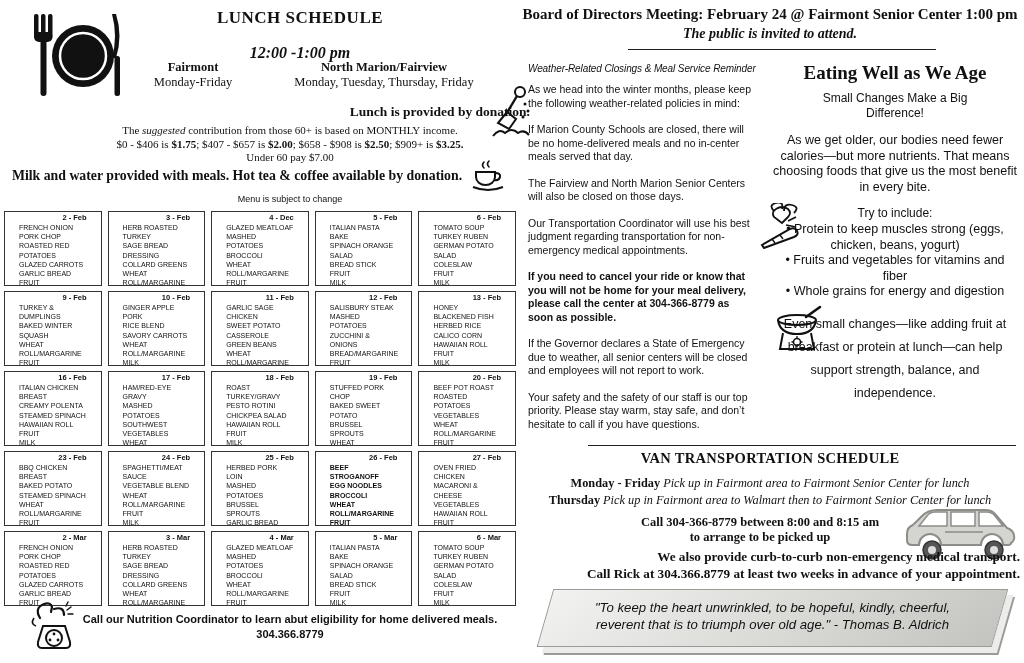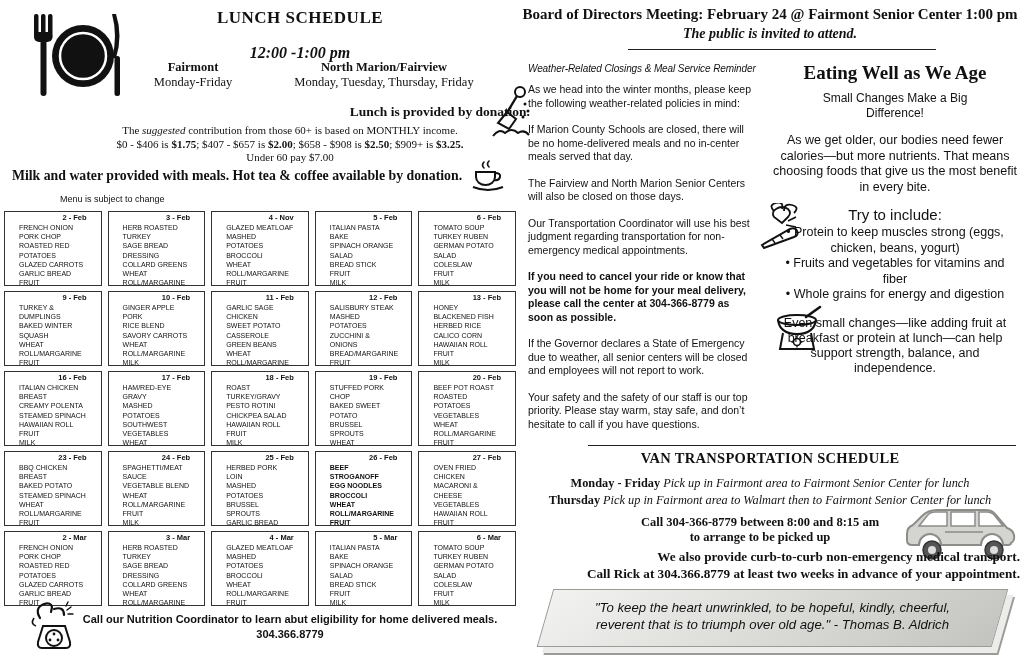--- a/index.html
+++ b/index.html
@@ -22,7 +22,7 @@
         font-family:"Liberation Serif",serif;font-size:11px;line-height:13.5px;}
   .milk-line{left:6px;top:168px;width:462px;text-align:center;
         font-family:"Liberation Serif",serif;font-weight:bold;font-size:13.8px;}
-  .menu-note{left:60px;top:194px;width:460px;font-size:9px;}
+  .menu-note{left:60px;top:194px;width:460px;text-align:center;font-size:9px;}
 
   #menu-grid{left:4px;top:211px;width:512px;display:grid;
         grid-template-columns:repeat(5,1fr);grid-auto-rows:75px;gap:5px 6px;position:absolute;}

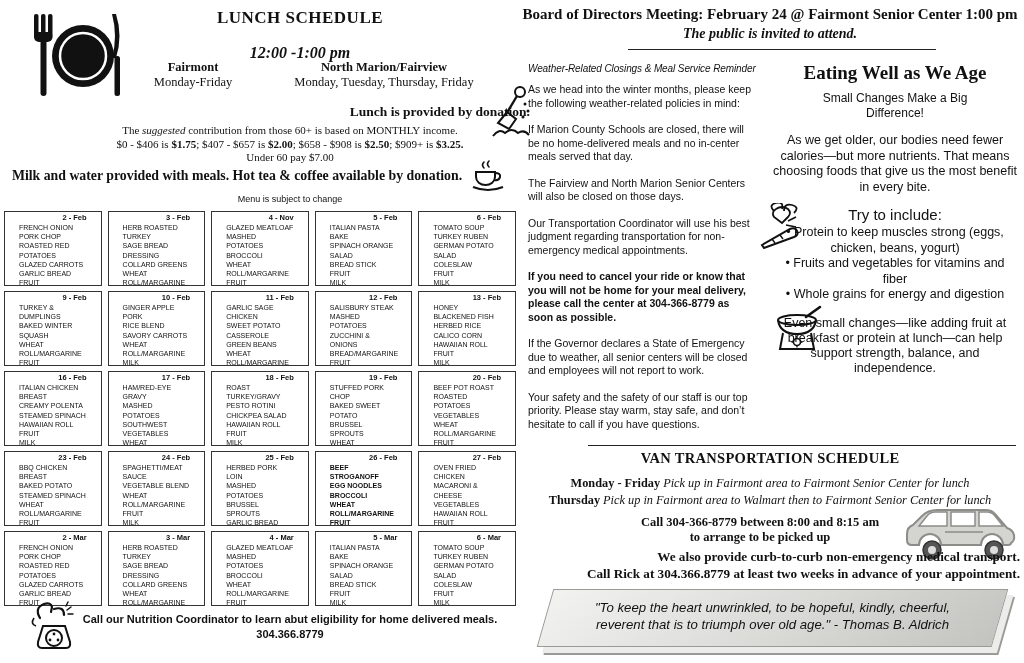--- a/index.html
+++ b/index.html
@@ -152,7 +152,7 @@
         <div class="menu-item last">MILK</div>
       </div>
       <div class="menu-cell">
-        <div class="menu-date">4 - Nov</div>
+        <div class="menu-date">4 - Dec</div>
         <div class="menu-item">GLAZED MEATLOAF</div>
         <div class="menu-item">MASHED POTATOES</div>
         <div class="menu-item">BROCCOLI</div>

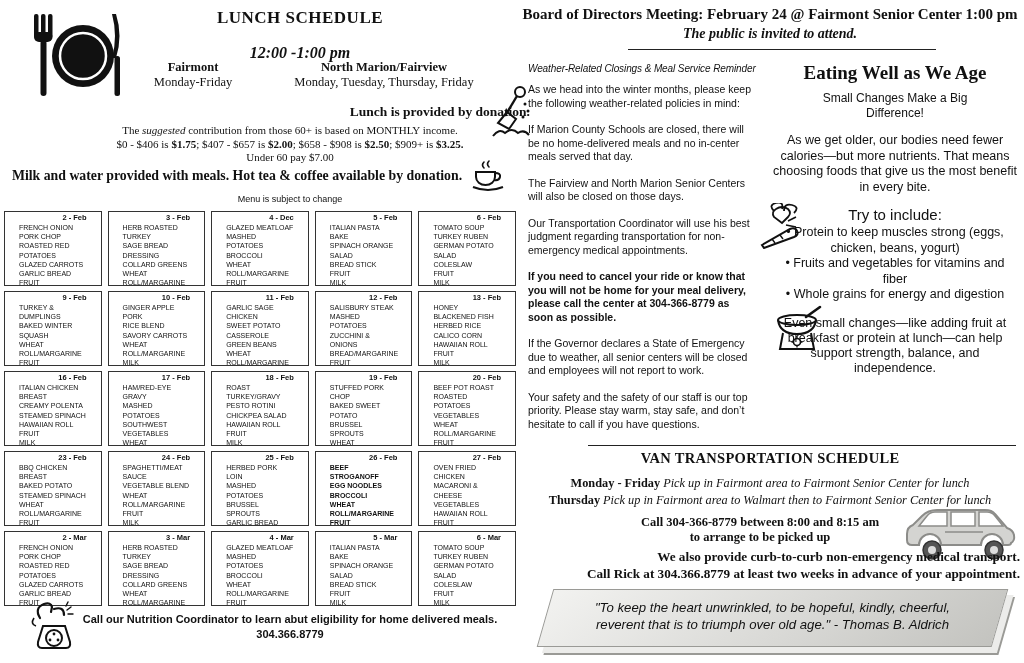--- a/index.html
+++ b/index.html
@@ -51,7 +51,7 @@
   .eating-title{font-family:"Liberation Serif",serif;font-weight:bold;font-size:19px;}
   .eating-subtitle{font-size:12px;line-height:15px;margin:7px auto 0;width:170px;}
   .eating-intro{font-size:12.5px;line-height:15.5px;margin-top:12px;}
-  .eating-try{font-size:15px;margin-top:11px;}
+  .eating-try{font-size:12px;margin-top:11px;}
   #eating-bullets{font-size:12.5px;line-height:15.5px;margin-top:2px;}
   #eating-bullets .bullet::before{content:"• ";}
   .eating-closing{font-size:12.5px;line-height:15px;margin-top:13px;}

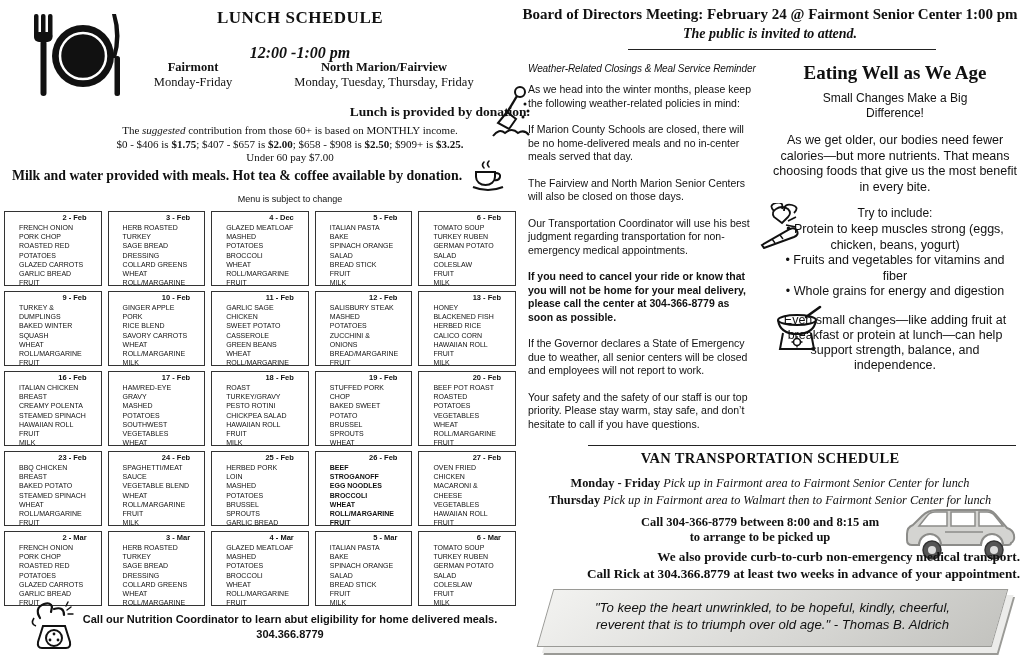--- a/index.html
+++ b/index.html
@@ -54,7 +54,7 @@
   .eating-try{font-size:12px;margin-top:11px;}
   #eating-bullets{font-size:12.5px;line-height:15.5px;margin-top:2px;}
   #eating-bullets .bullet::before{content:"• ";}
-  .eating-closing{font-size:12.5px;line-height:15px;margin-top:13px;}
+  .eating-closing{font-size:12.5px;line-height:23px;margin-top:13px;}
 
   .van-section{left:520px;top:450px;width:500px;text-align:center;font-family:"Liberation Serif",serif;}
   .van-title{font-weight:bold;font-size:14.5px;letter-spacing:.3px;}

